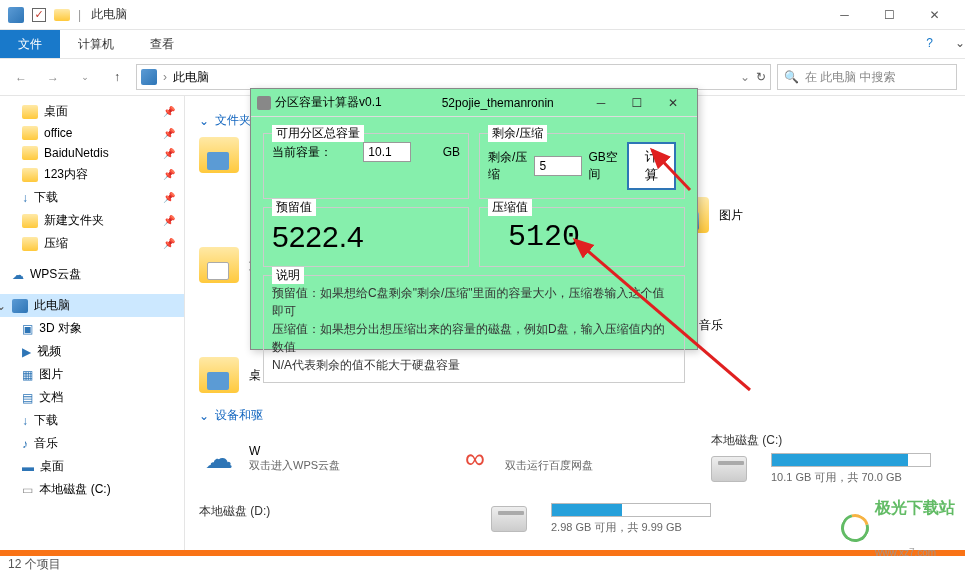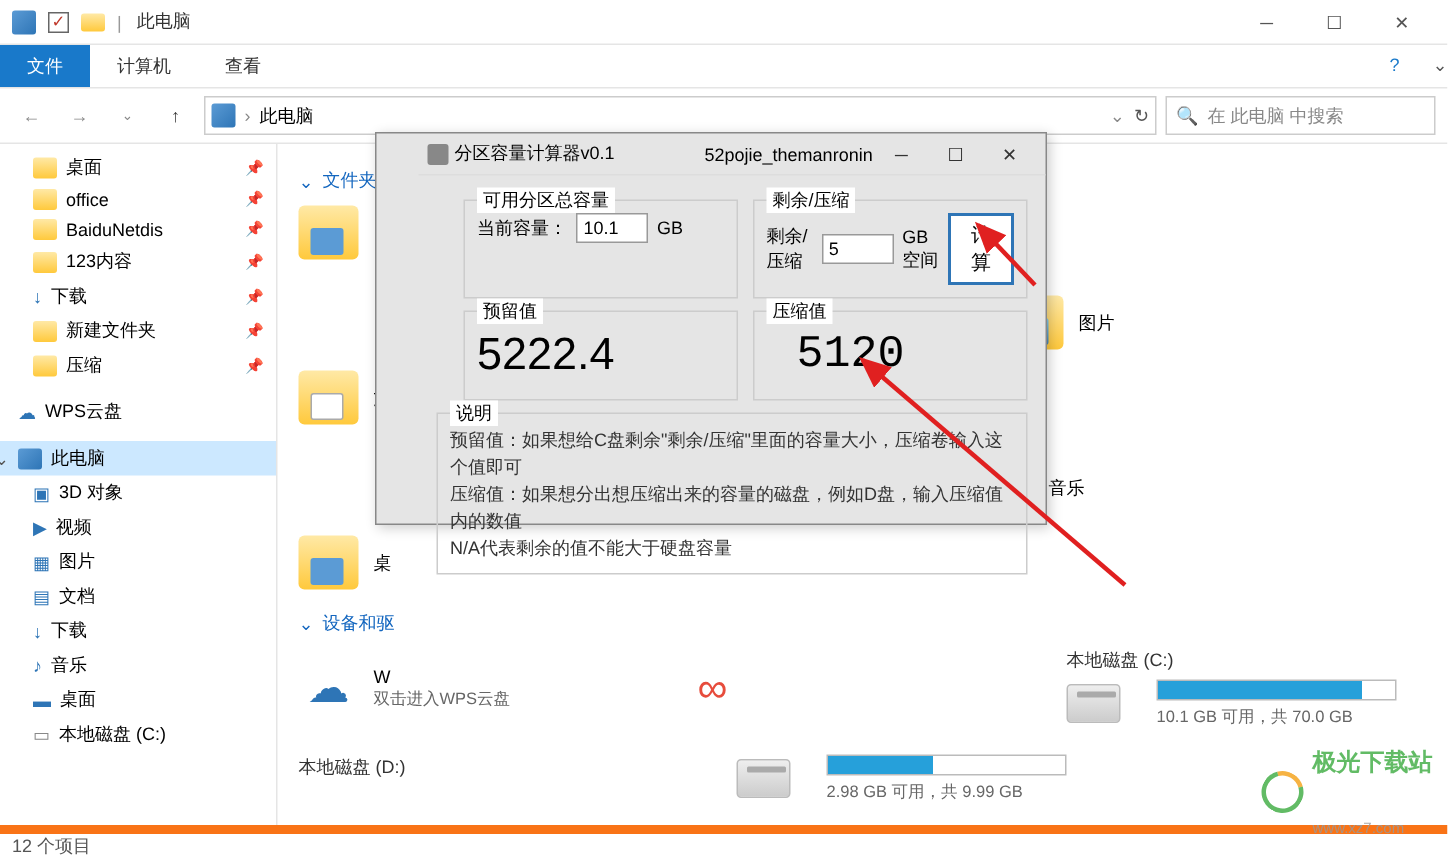--- a/index.html
+++ b/index.html
@@ -46,7 +46,7 @@
 .cloud-icon { width: 40px; height: 36px; display: flex; align-items: center; justify-content: center; font-size: 28px; }
 .statusbar { height: 22px; border-top: 6px solid #f97316; display: flex; align-items: center; padding: 0 8px; color: #555; }
 
-.dialog { position: absolute; left: 250px; top: 88px; width: 448px; height: 262px; background: #e5e5e5; border: 1px solid #888; box-shadow: 2px 2px 8px rgba(0,0,0,0.2); padding-left: 28px; }
+.dialog { position: absolute; left: 250px; top: 88px; width: 448px; height: 262px; background: #86efac; border: 1px solid #888; box-shadow: 2px 2px 8px rgba(0,0,0,0.2); }
 .dialog .dlg-title { height: 28px; display: flex; align-items: center; padding: 0 6px; border-bottom: 1px solid #ddd; }
 .dialog .dlg-title .winbtns { margin-left: auto; display: flex; }
 .dialog .dlg-title .winbtn { width: 36px; height: 26px; display: flex; align-items: center; justify-content: center; color: #333; }

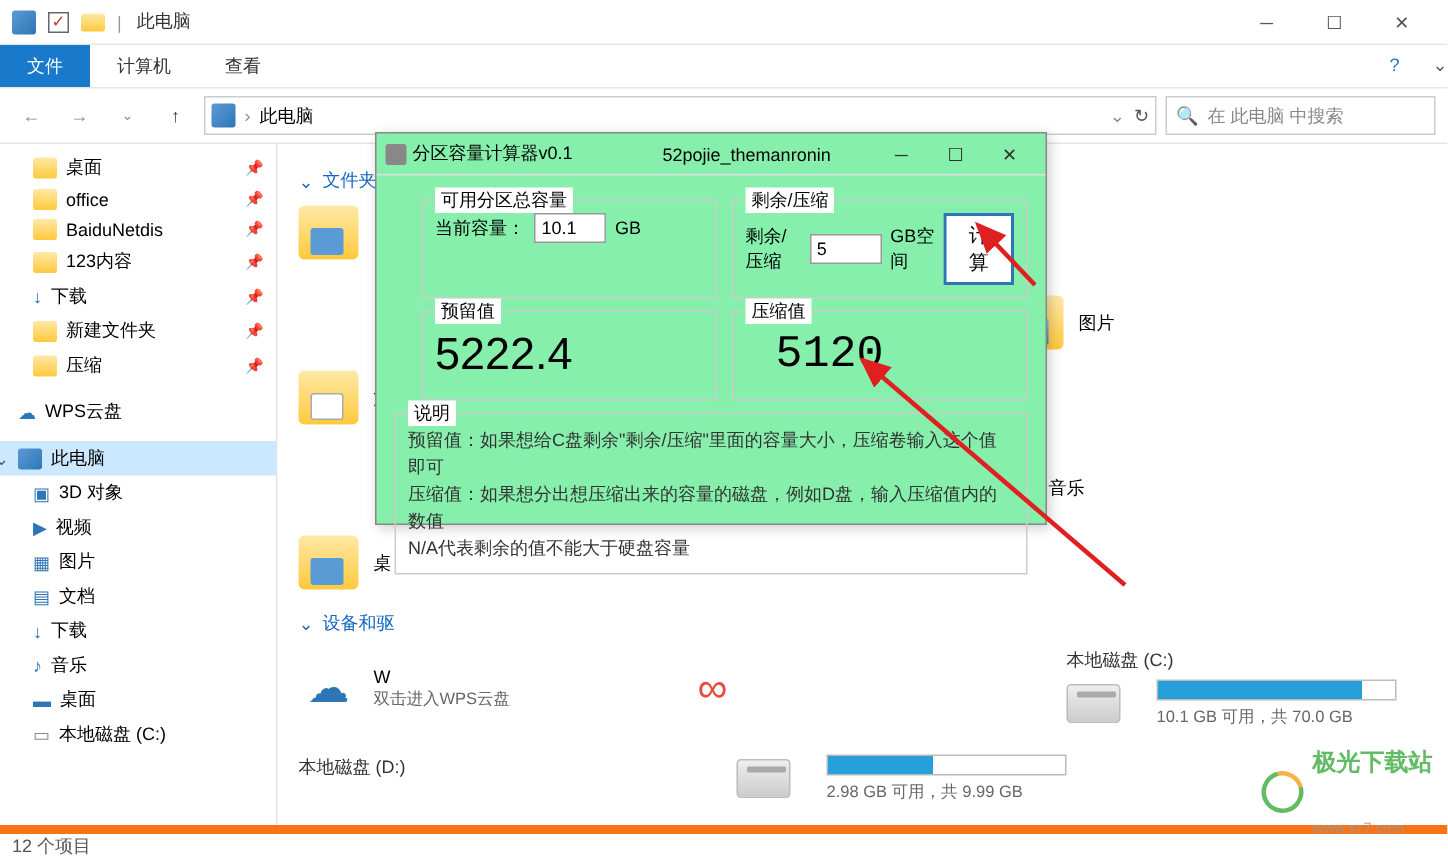--- a/index.html
+++ b/index.html
@@ -51,7 +51,7 @@
 .dialog .dlg-title .winbtns { margin-left: auto; display: flex; }
 .dialog .dlg-title .winbtn { width: 36px; height: 26px; display: flex; align-items: center; justify-content: center; color: #333; }
 .dialog .dlg-body { padding: 8px 12px; }
-.dlg-row { display: flex; gap: 10px; margin-left: 18px; }
+.dlg-row { display: flex; gap: 10px; }
 .fieldset { border: 1px solid #ccc; padding: 8px; flex: 1; position: relative; margin-top: 8px; }
 .fieldset .legend { position: absolute; top: -9px; left: 8px; background: #fff; padding: 0 4px; font-size: 12px; }
 .fieldset .inner-row { display: flex; align-items: center; gap: 6px; }

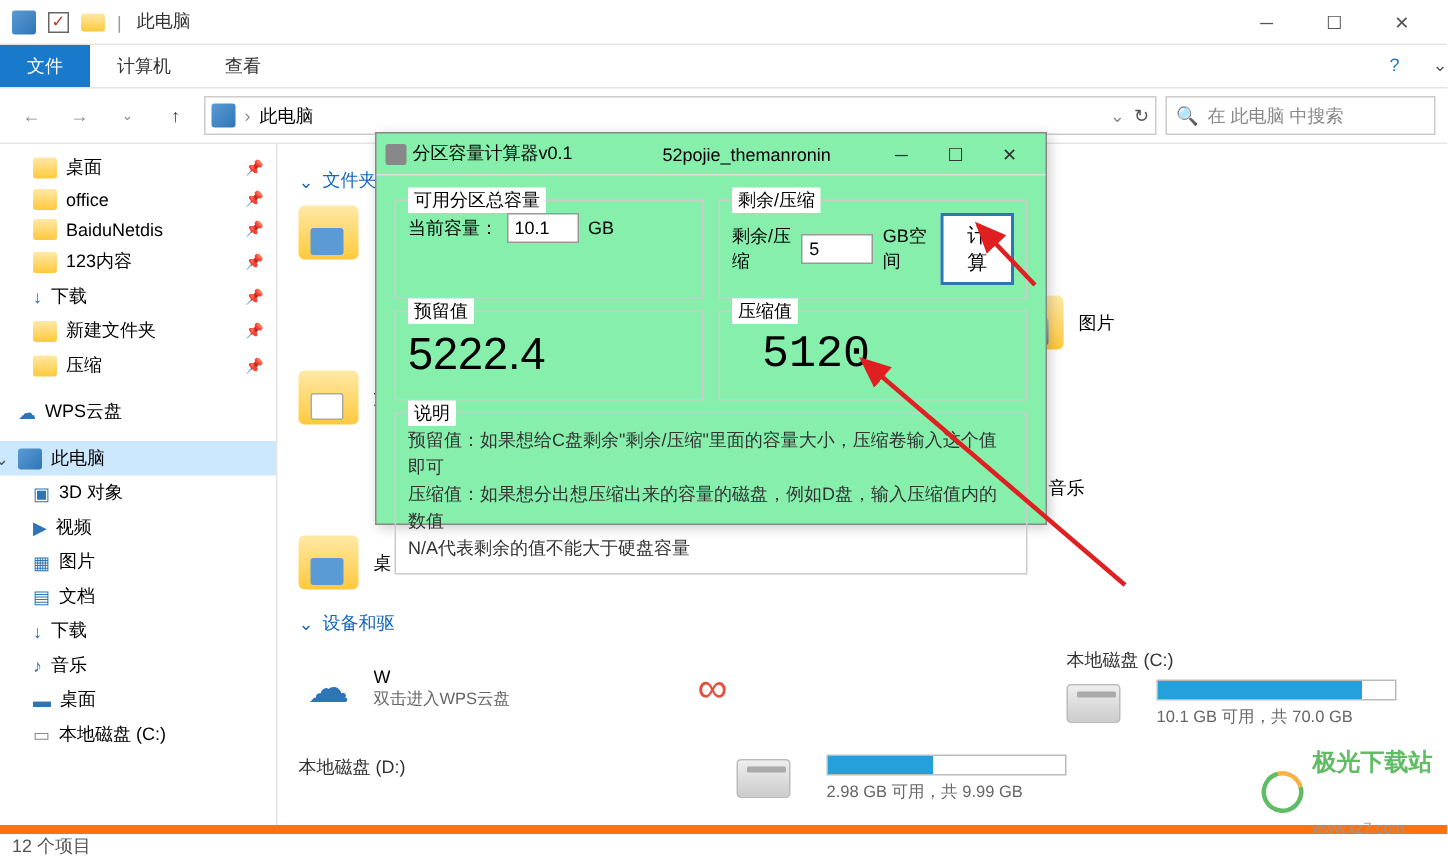--- a/index.html
+++ b/index.html
@@ -54,7 +54,7 @@
 .dlg-row { display: flex; gap: 10px; }
 .fieldset { border: 1px solid #ccc; padding: 8px; flex: 1; position: relative; margin-top: 8px; }
 .fieldset .legend { position: absolute; top: -9px; left: 8px; background: #fff; padding: 0 4px; font-size: 12px; }
-.fieldset .inner-row { display: flex; align-items: center; gap: 6px; }
+.fieldset .inner-row { display: flex; align-items: center; gap: 6px; justify-content: space-between; }
 .fieldset input { width: 48px; border: 1px solid #999; padding: 2px 4px; font-size: 12px; }
 .calc-btn { border: 2px solid #2e75b6; padding: 4px 12px; background: #fff; }
 .big-num { font-size: 30px; font-weight: 400; padding: 4px 0; }

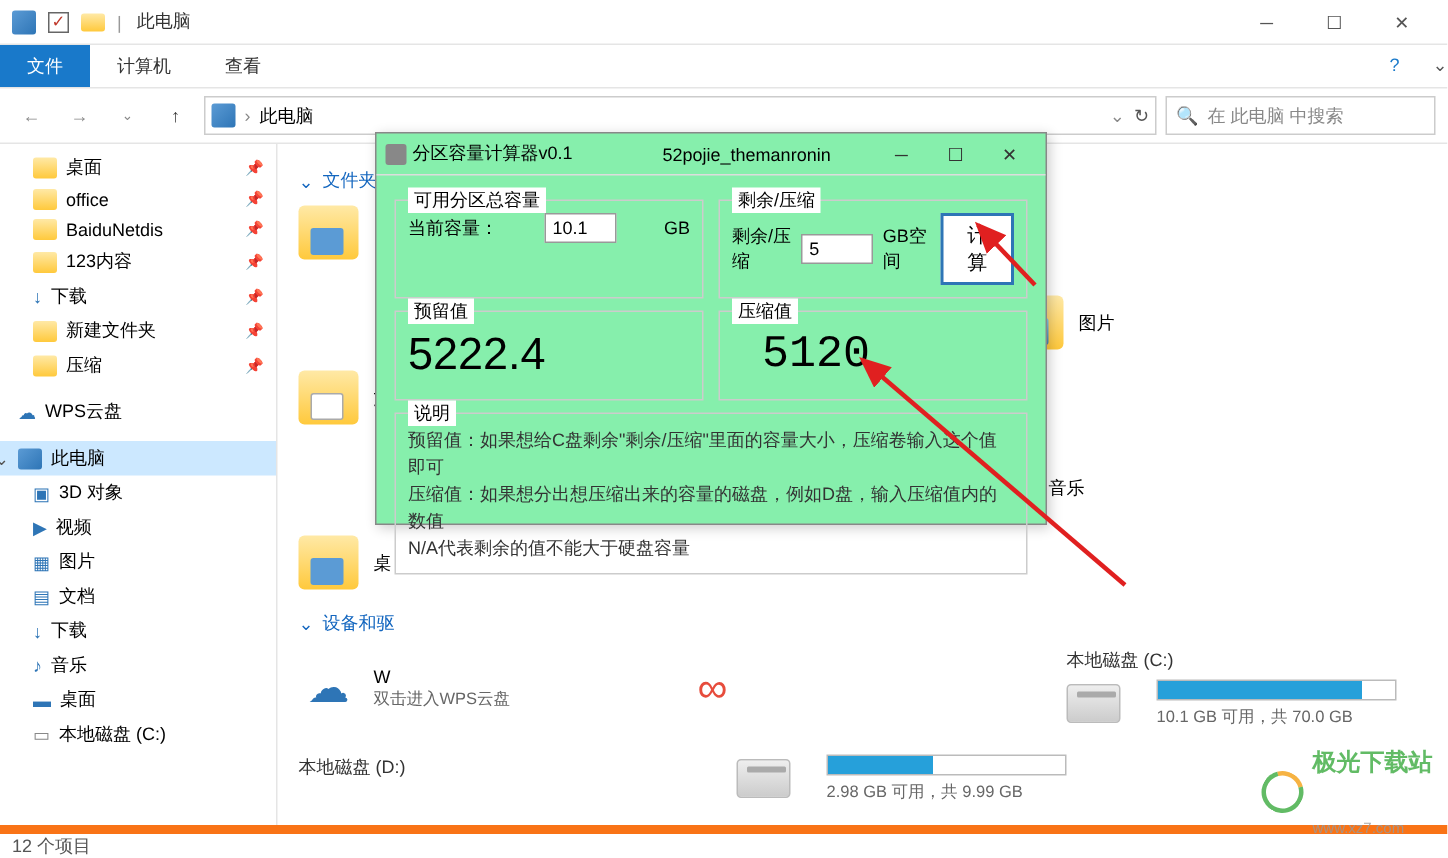--- a/index.html
+++ b/index.html
@@ -248,6 +248,9 @@
       </div>
       <div class="cloud-tile">
         <div class="cloud-icon" style="color:#e74c3c;">∞</div>
+        <div>
+          <div style="color:#666;font-size:11px;margin-top:14px;">双击运行百度网盘</div>
+        </div>
       </div>
       <div class="drive-tile">
         <div class="drive-name">本地磁盘 (C:)</div>

